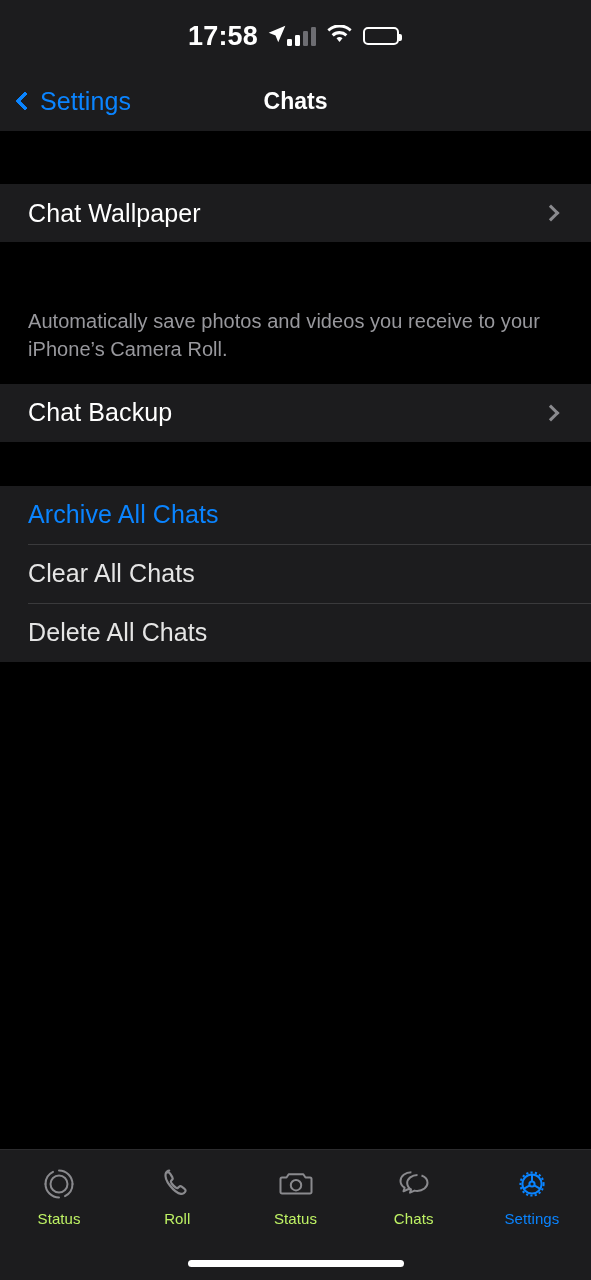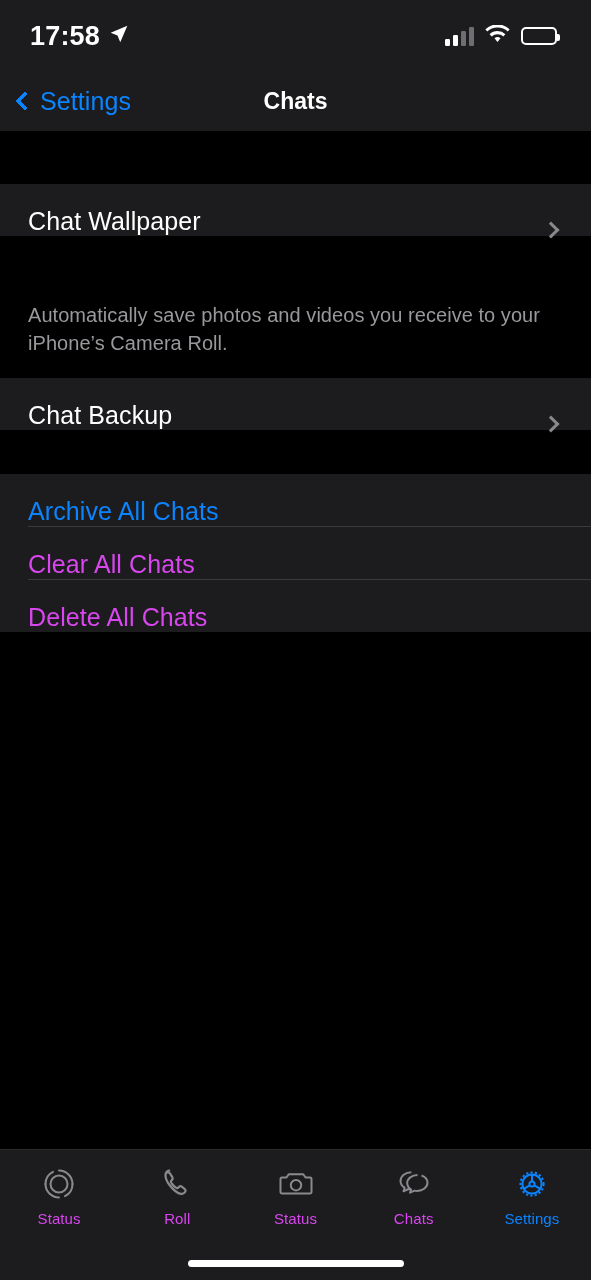--- a/index.html
+++ b/index.html
@@ -15,7 +15,7 @@
   
   .statusbar {
     height:72px; background:#1c1c1e;
-    display:flex; align-items:center; justify-content:space-between;
+    display:flex; align-items:center; justify-content:center;
     padding:0 34px 0 30px; flex:0 0 auto;
   }
   .sb-left { display:flex; align-items:center; gap:9px; }

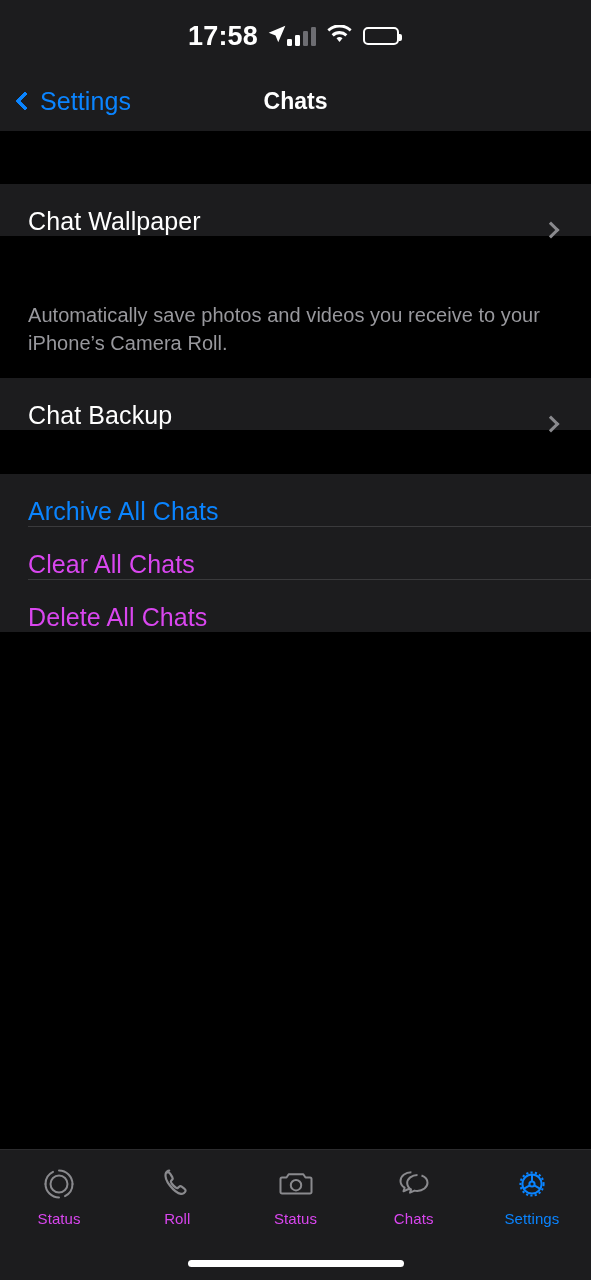--- a/index.html
+++ b/index.html
@@ -53,7 +53,7 @@
 
   .section { background:#1c1c1e; }
   .row {
-    height:52px; display:flex; align-items:flex-end; justify-content:space-between;
+    height:58px; display:flex; align-items:center; justify-content:space-between;
     padding:0 22px 0 28px; cursor:pointer; position:relative;
   }
   .row-label { color:#fff; font-size:25px; letter-spacing:.1px; }

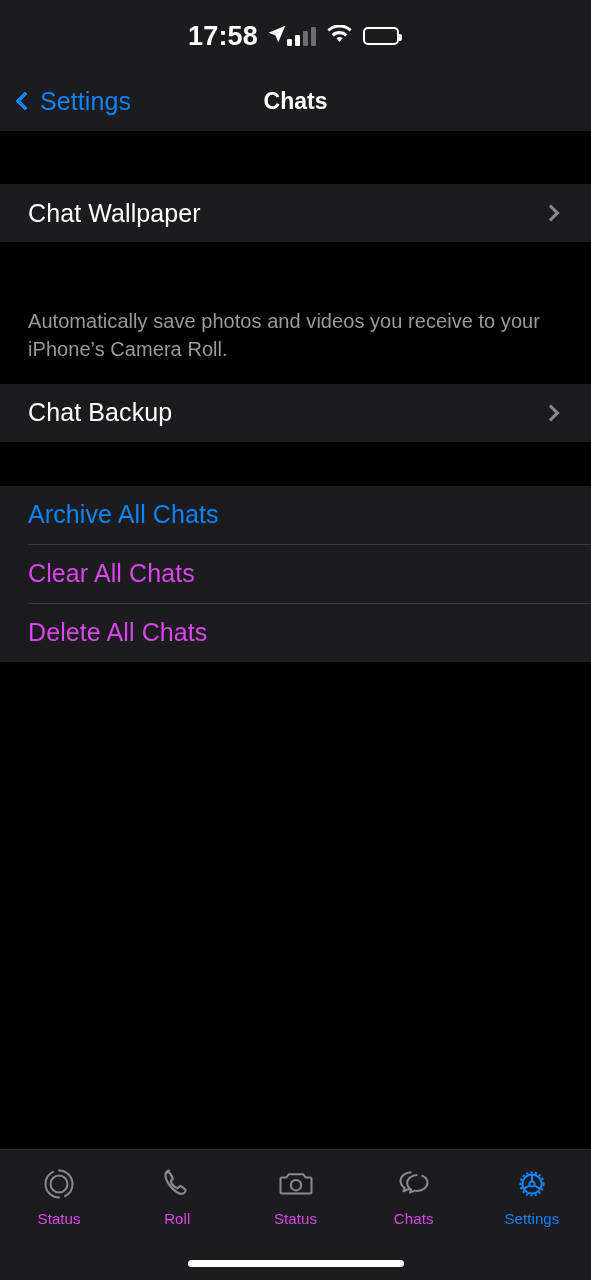--- a/index.html
+++ b/index.html
@@ -74,7 +74,7 @@
   }
 
   .row-link .row-label { color:#0a84ff; }
-  .row-danger .row-label { color:#d946ef; }
+  .row-danger .row-label { color:#e5e5e5; }
 
   
   .tabbar {

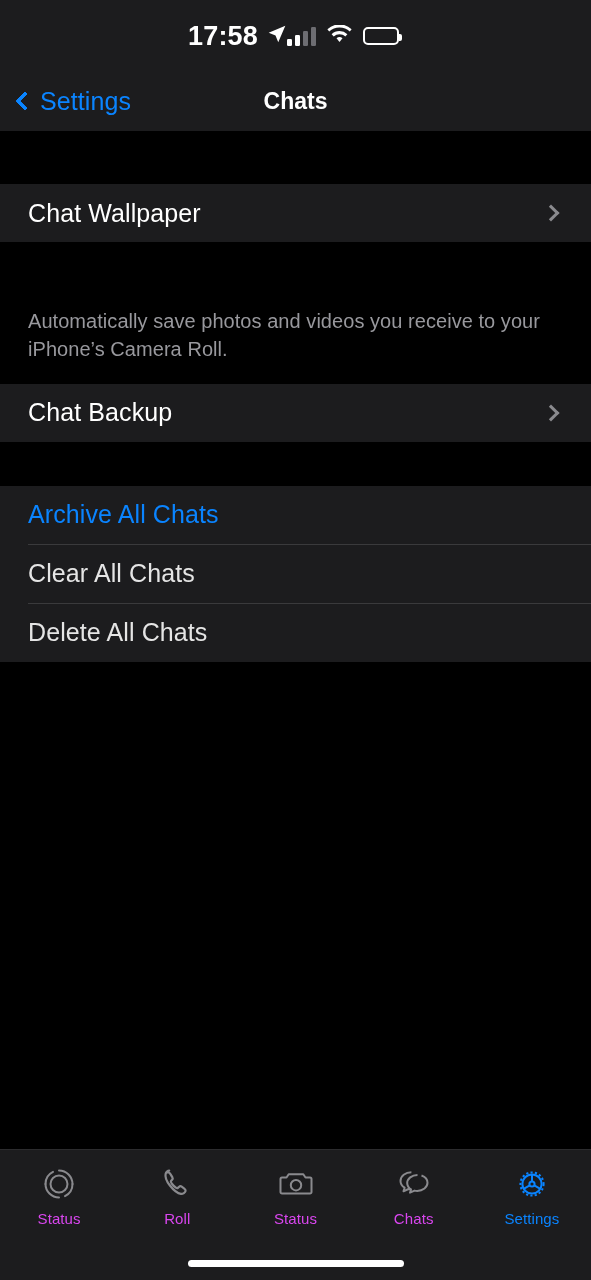--- a/index.html
+++ b/index.html
@@ -83,7 +83,7 @@
   }
   .tab { flex:1; display:flex; flex-direction:column; align-items:center; gap:6px; cursor:pointer; }
   .tab svg { display:block; }
-  .tab-label { font-size:15px; color:#d946ef; letter-spacing:.1px; }
+  .tab-label { font-size:15px; color:#bef264; letter-spacing:.1px; }
   .tab.active .tab-label { color:#0a84ff; }
 
   .homebar-wrap { flex:0 0 auto; height:34px; background:#1c1c1e; display:flex; align-items:center; justify-content:center; }

